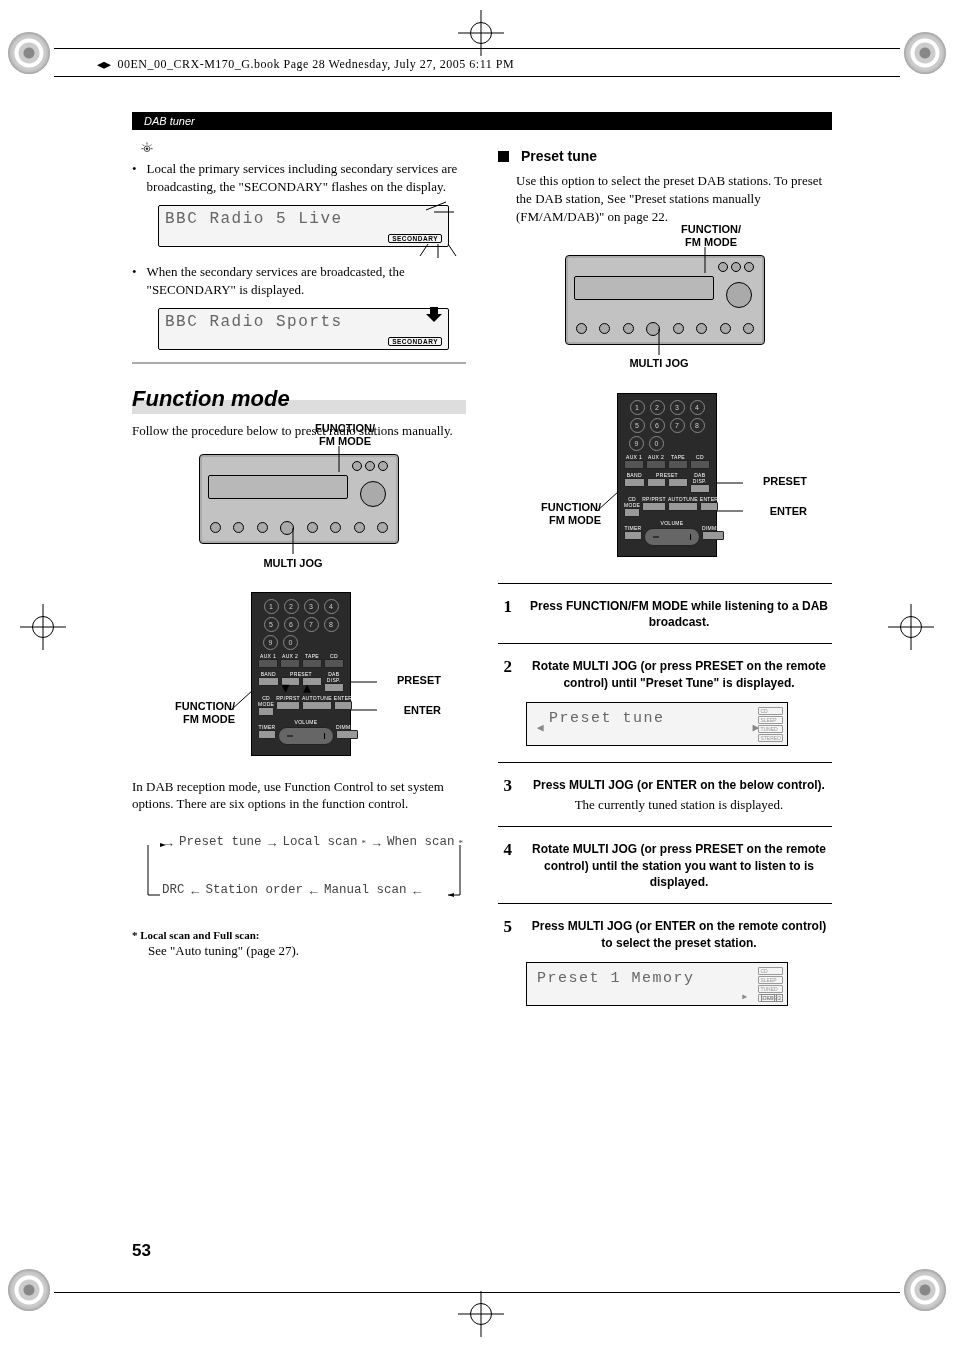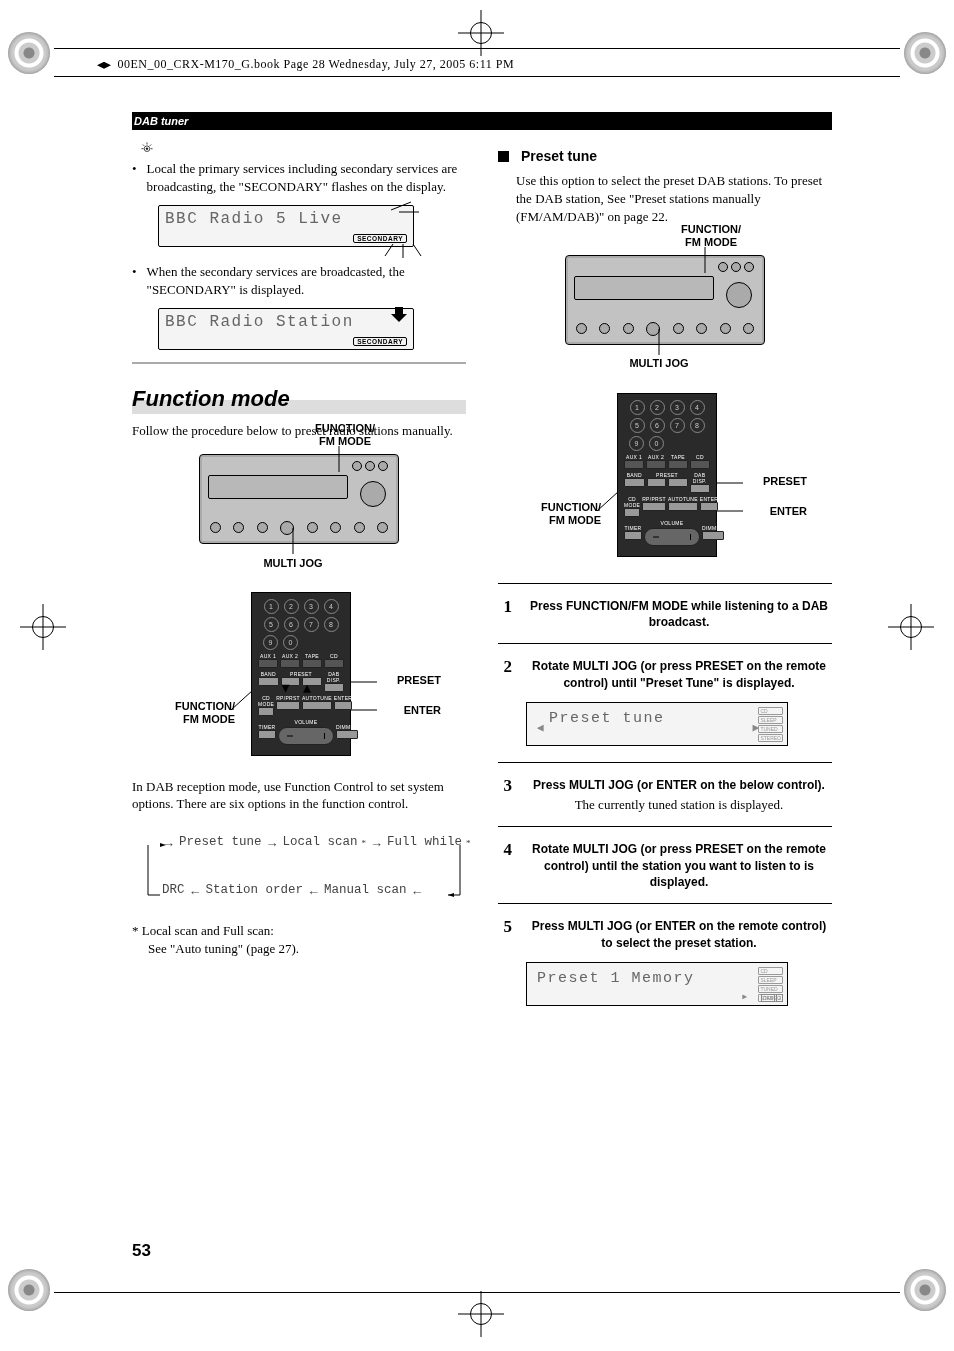--- a/index.html
+++ b/index.html
@@ -59,9 +59,9 @@
   .section-hdr {
     background: #000; color: #fff;
     font-family: Arial, Helvetica, sans-serif;
-    font-weight: bold; font-style: italic;
+    font-weight: normal; font-style: italic;
     font-size: 11px;
-    padding: 3px 2px;
+    padding: 3px 12px;
     width: 700px;
     margin-bottom: 8px;
   }

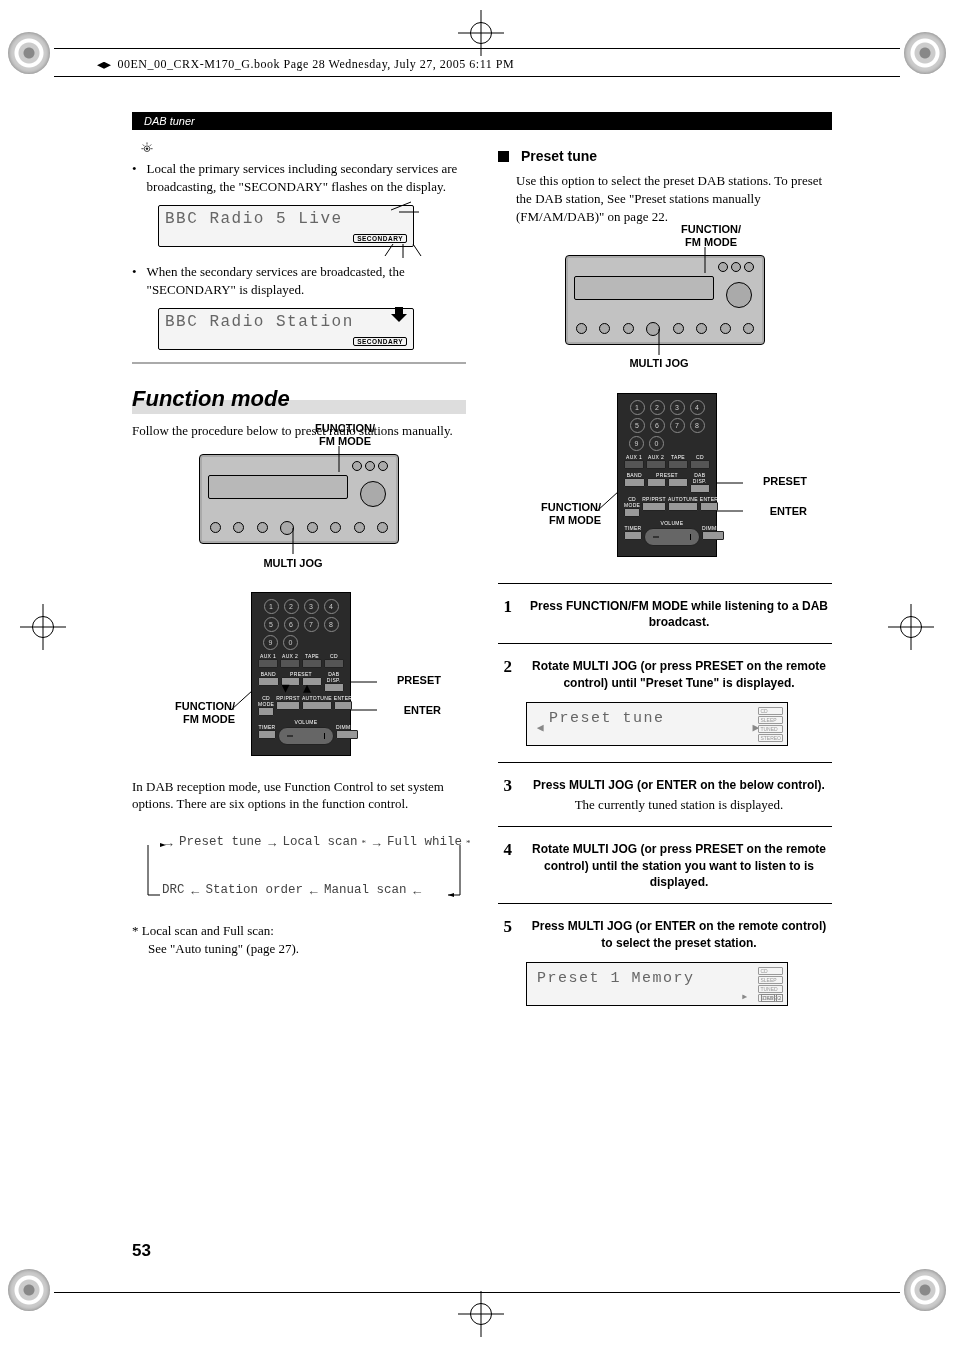--- a/index.html
+++ b/index.html
@@ -78,7 +78,7 @@
   .bullet-dot { width: 6px; text-align: center; }
   .lcd {
     margin: 10px 0 12px 26px;
-    width: 256px; height: 42px;
+    width: 291px; height: 42px;
     border: 1.5px solid #000;
     background: #f4f4f4;
     position: relative;

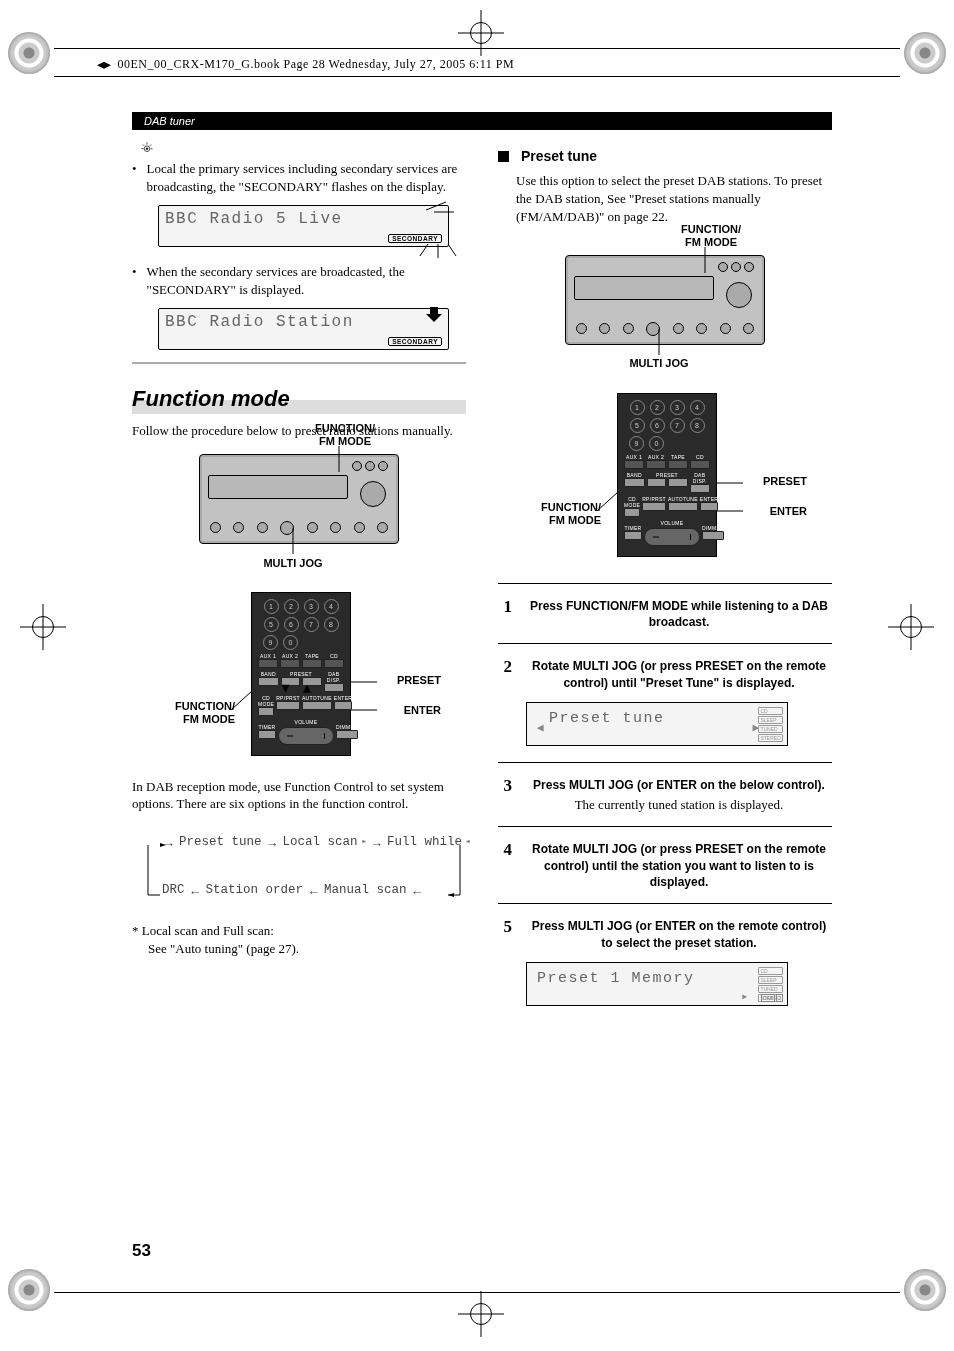--- a/index.html
+++ b/index.html
@@ -290,7 +290,7 @@
     </div>
 
     <div class="lcd">
-      <div class="dots">BBC Radio Station</div>
+      <div class="dots">BBC Radio Sports</div>
       <div class="secondary">SECONDARY</div>
       <svg style="position:absolute; right:4px; top:-4px; width:18px; height:18px;">
         <polygon points="4,2 12,2 12,9 16,9 8,17 0,9 4,9" fill="#000"></polygon>

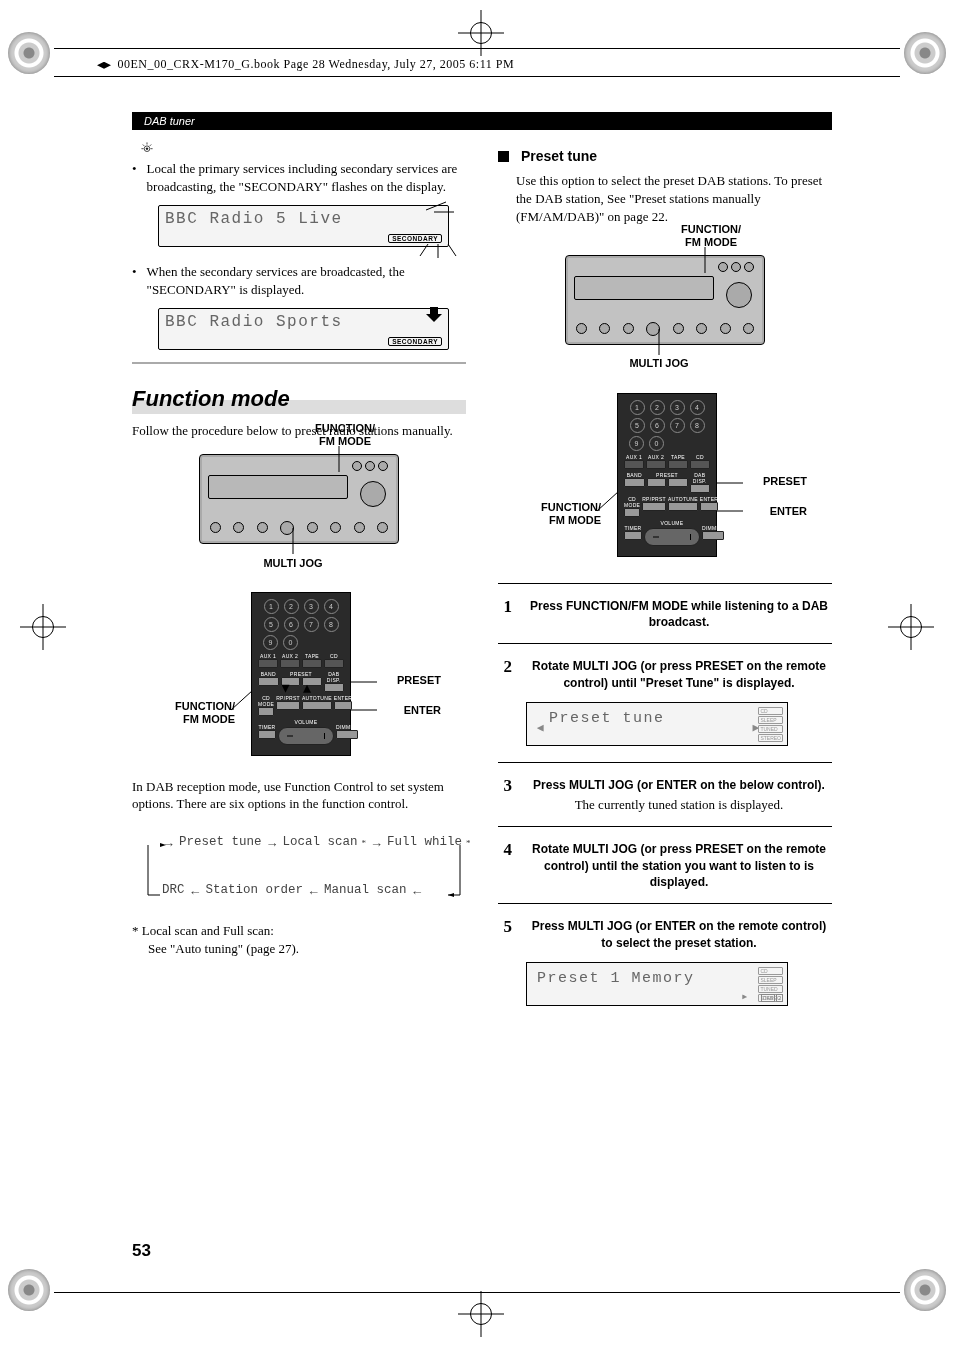--- a/index.html
+++ b/index.html
@@ -452,7 +452,7 @@
         <span>Local scan</span>
           <span class="star">*</span>
         <span class="arr">→</span>
-        <span>Full while</span>
+        <span>When scan</span>
           <span class="star">*</span>
       </div>
       <div class="flow-row" style="position:absolute; left:22px; top:48px;">

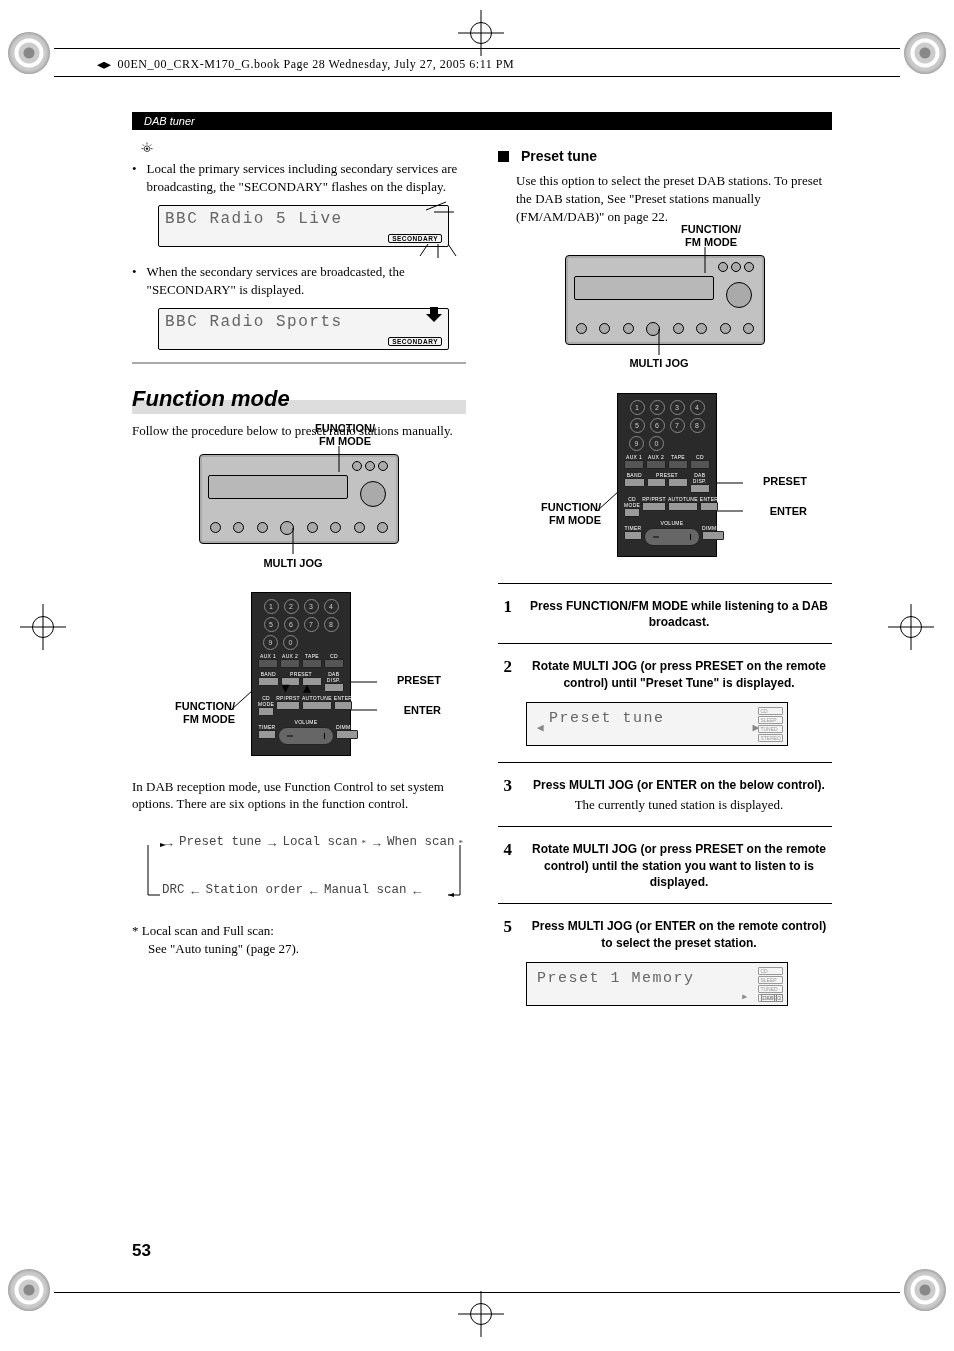--- a/index.html
+++ b/index.html
@@ -176,7 +176,8 @@
   .arr { font-family: Arial; font-size: 13px; }
   .star { font-family: "Times New Roman"; vertical-align: super; font-size:9px;}
   .sub-h {
-    font-family: "Times New Roman", serif; font-weight: normal; font-size: 13px;
+    font-family: "Times New Roman", serif; font-weight: bold; font-size: 11px;
+    margin-top: 6px;
   }
   .ref-p { font-size: 13px; margin-left: 16px; margin-top: 2px; }
   .pagenum {

